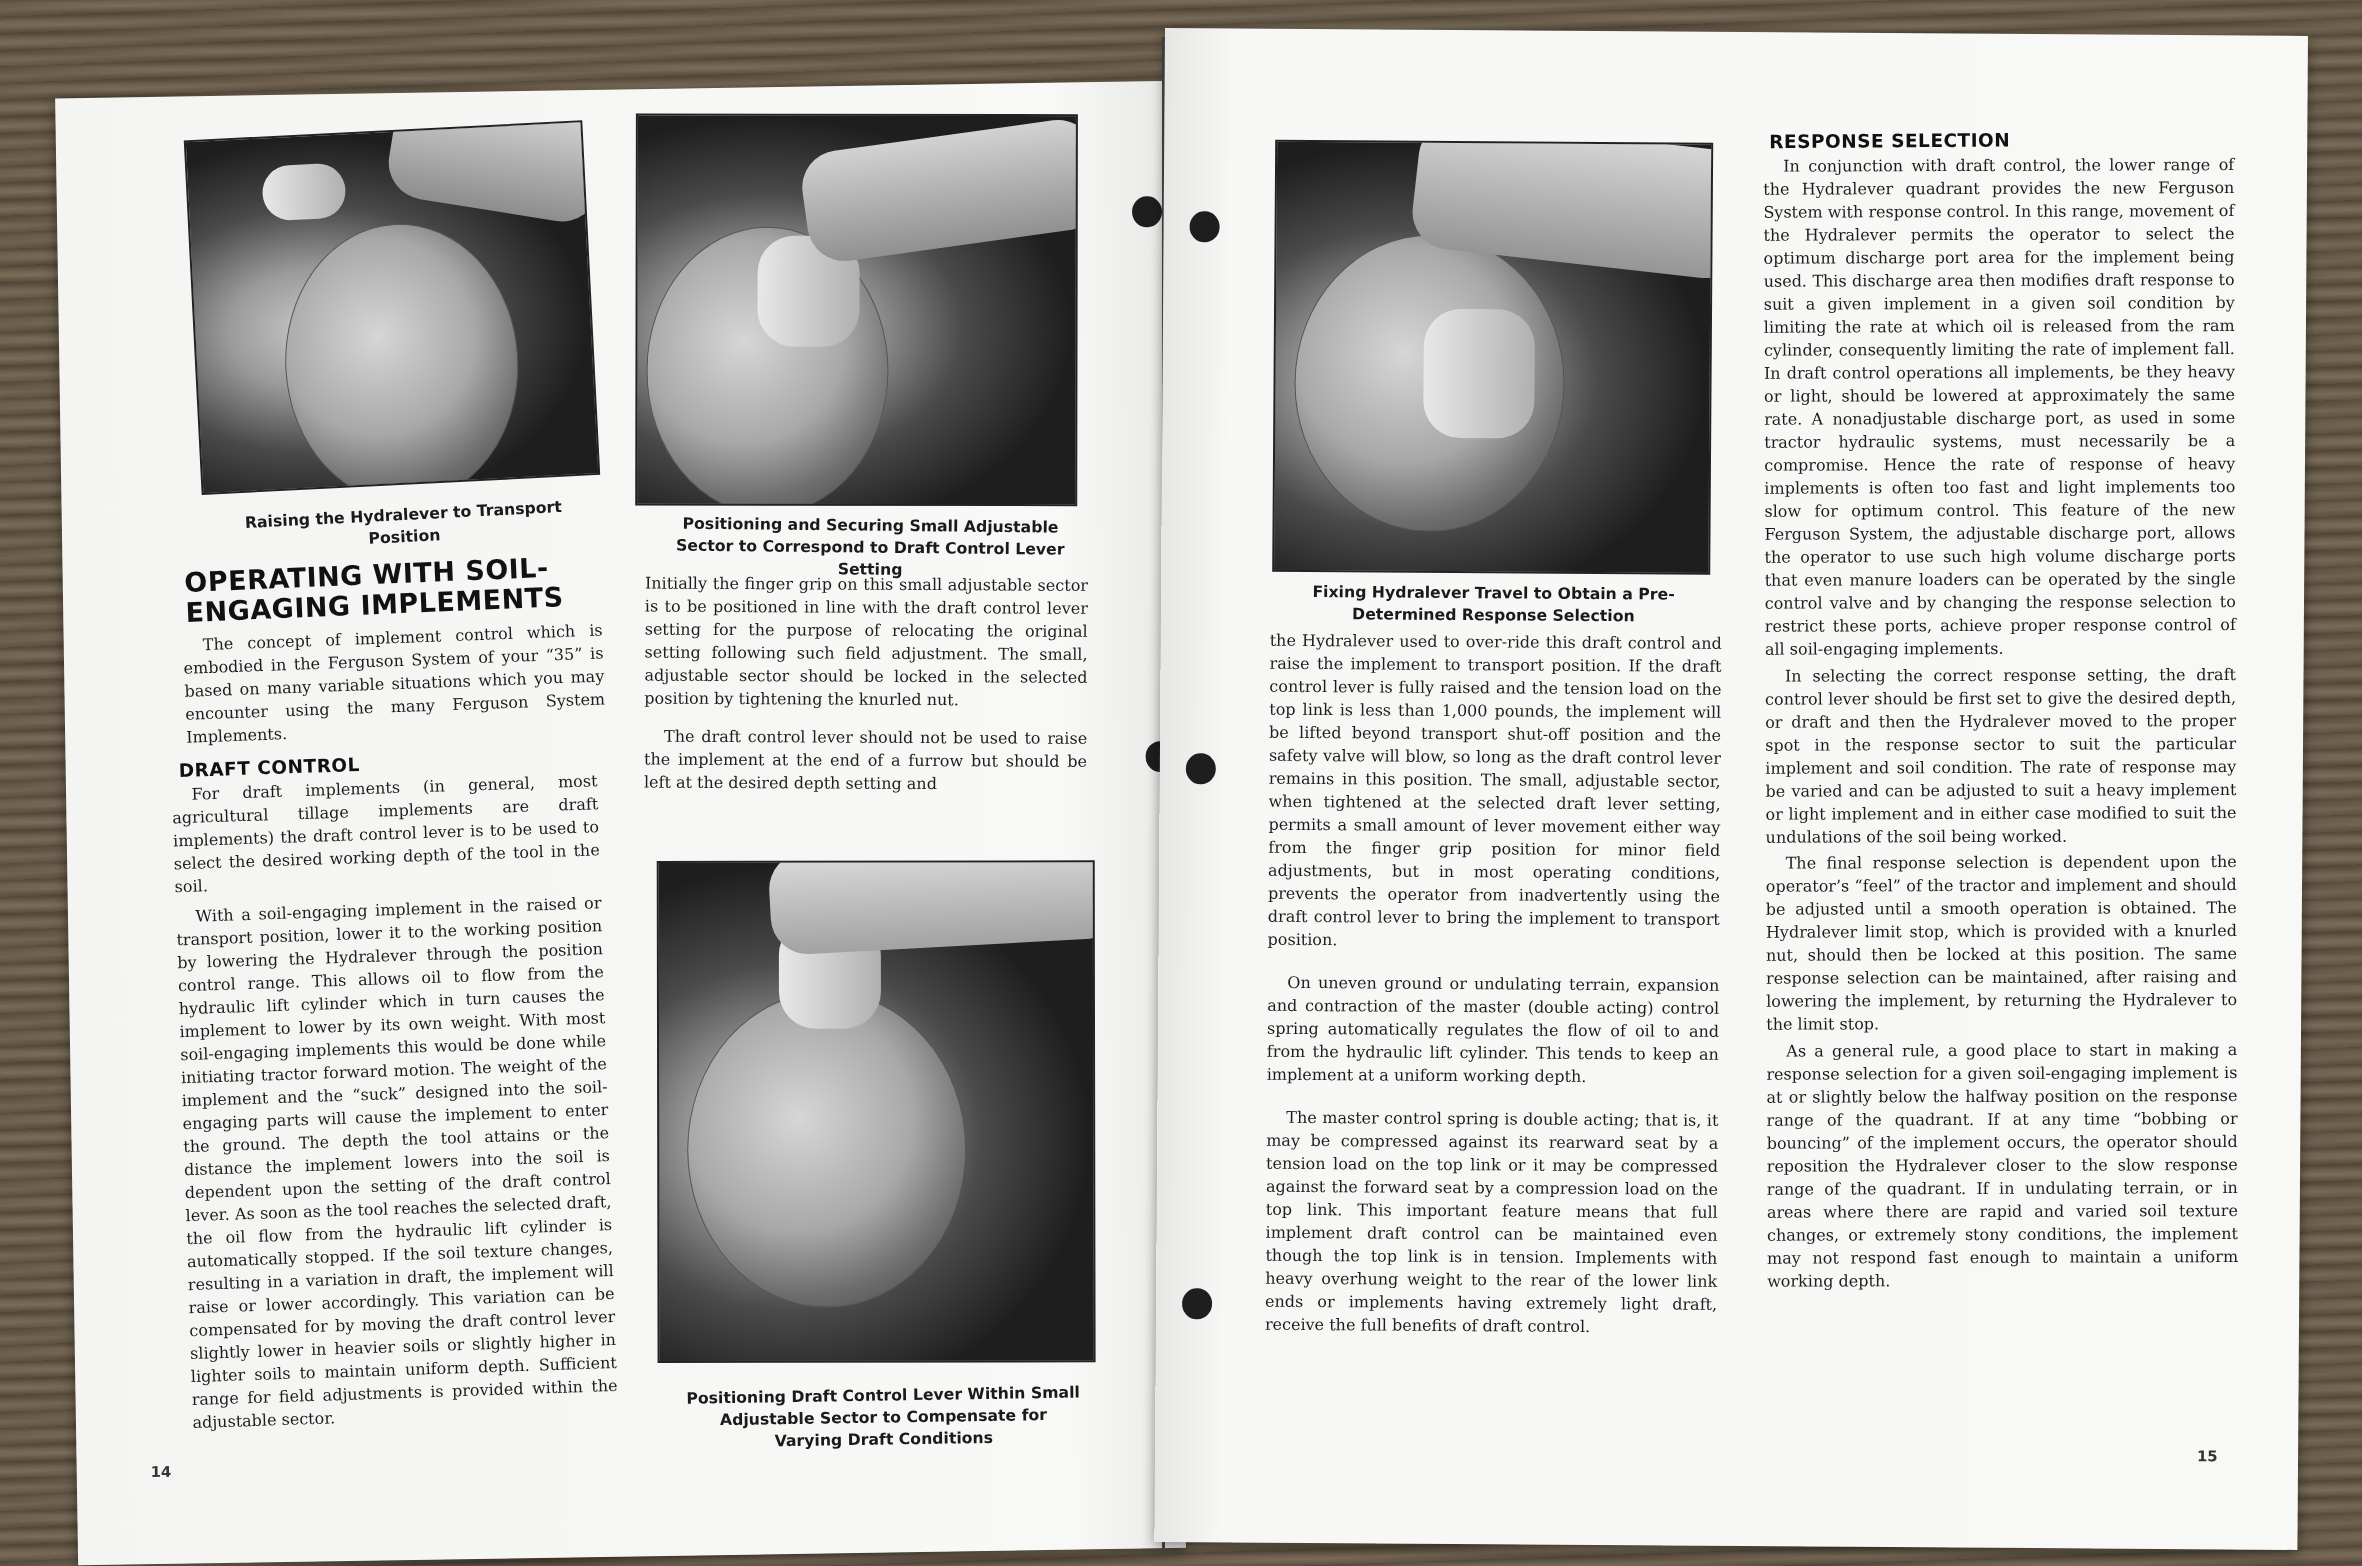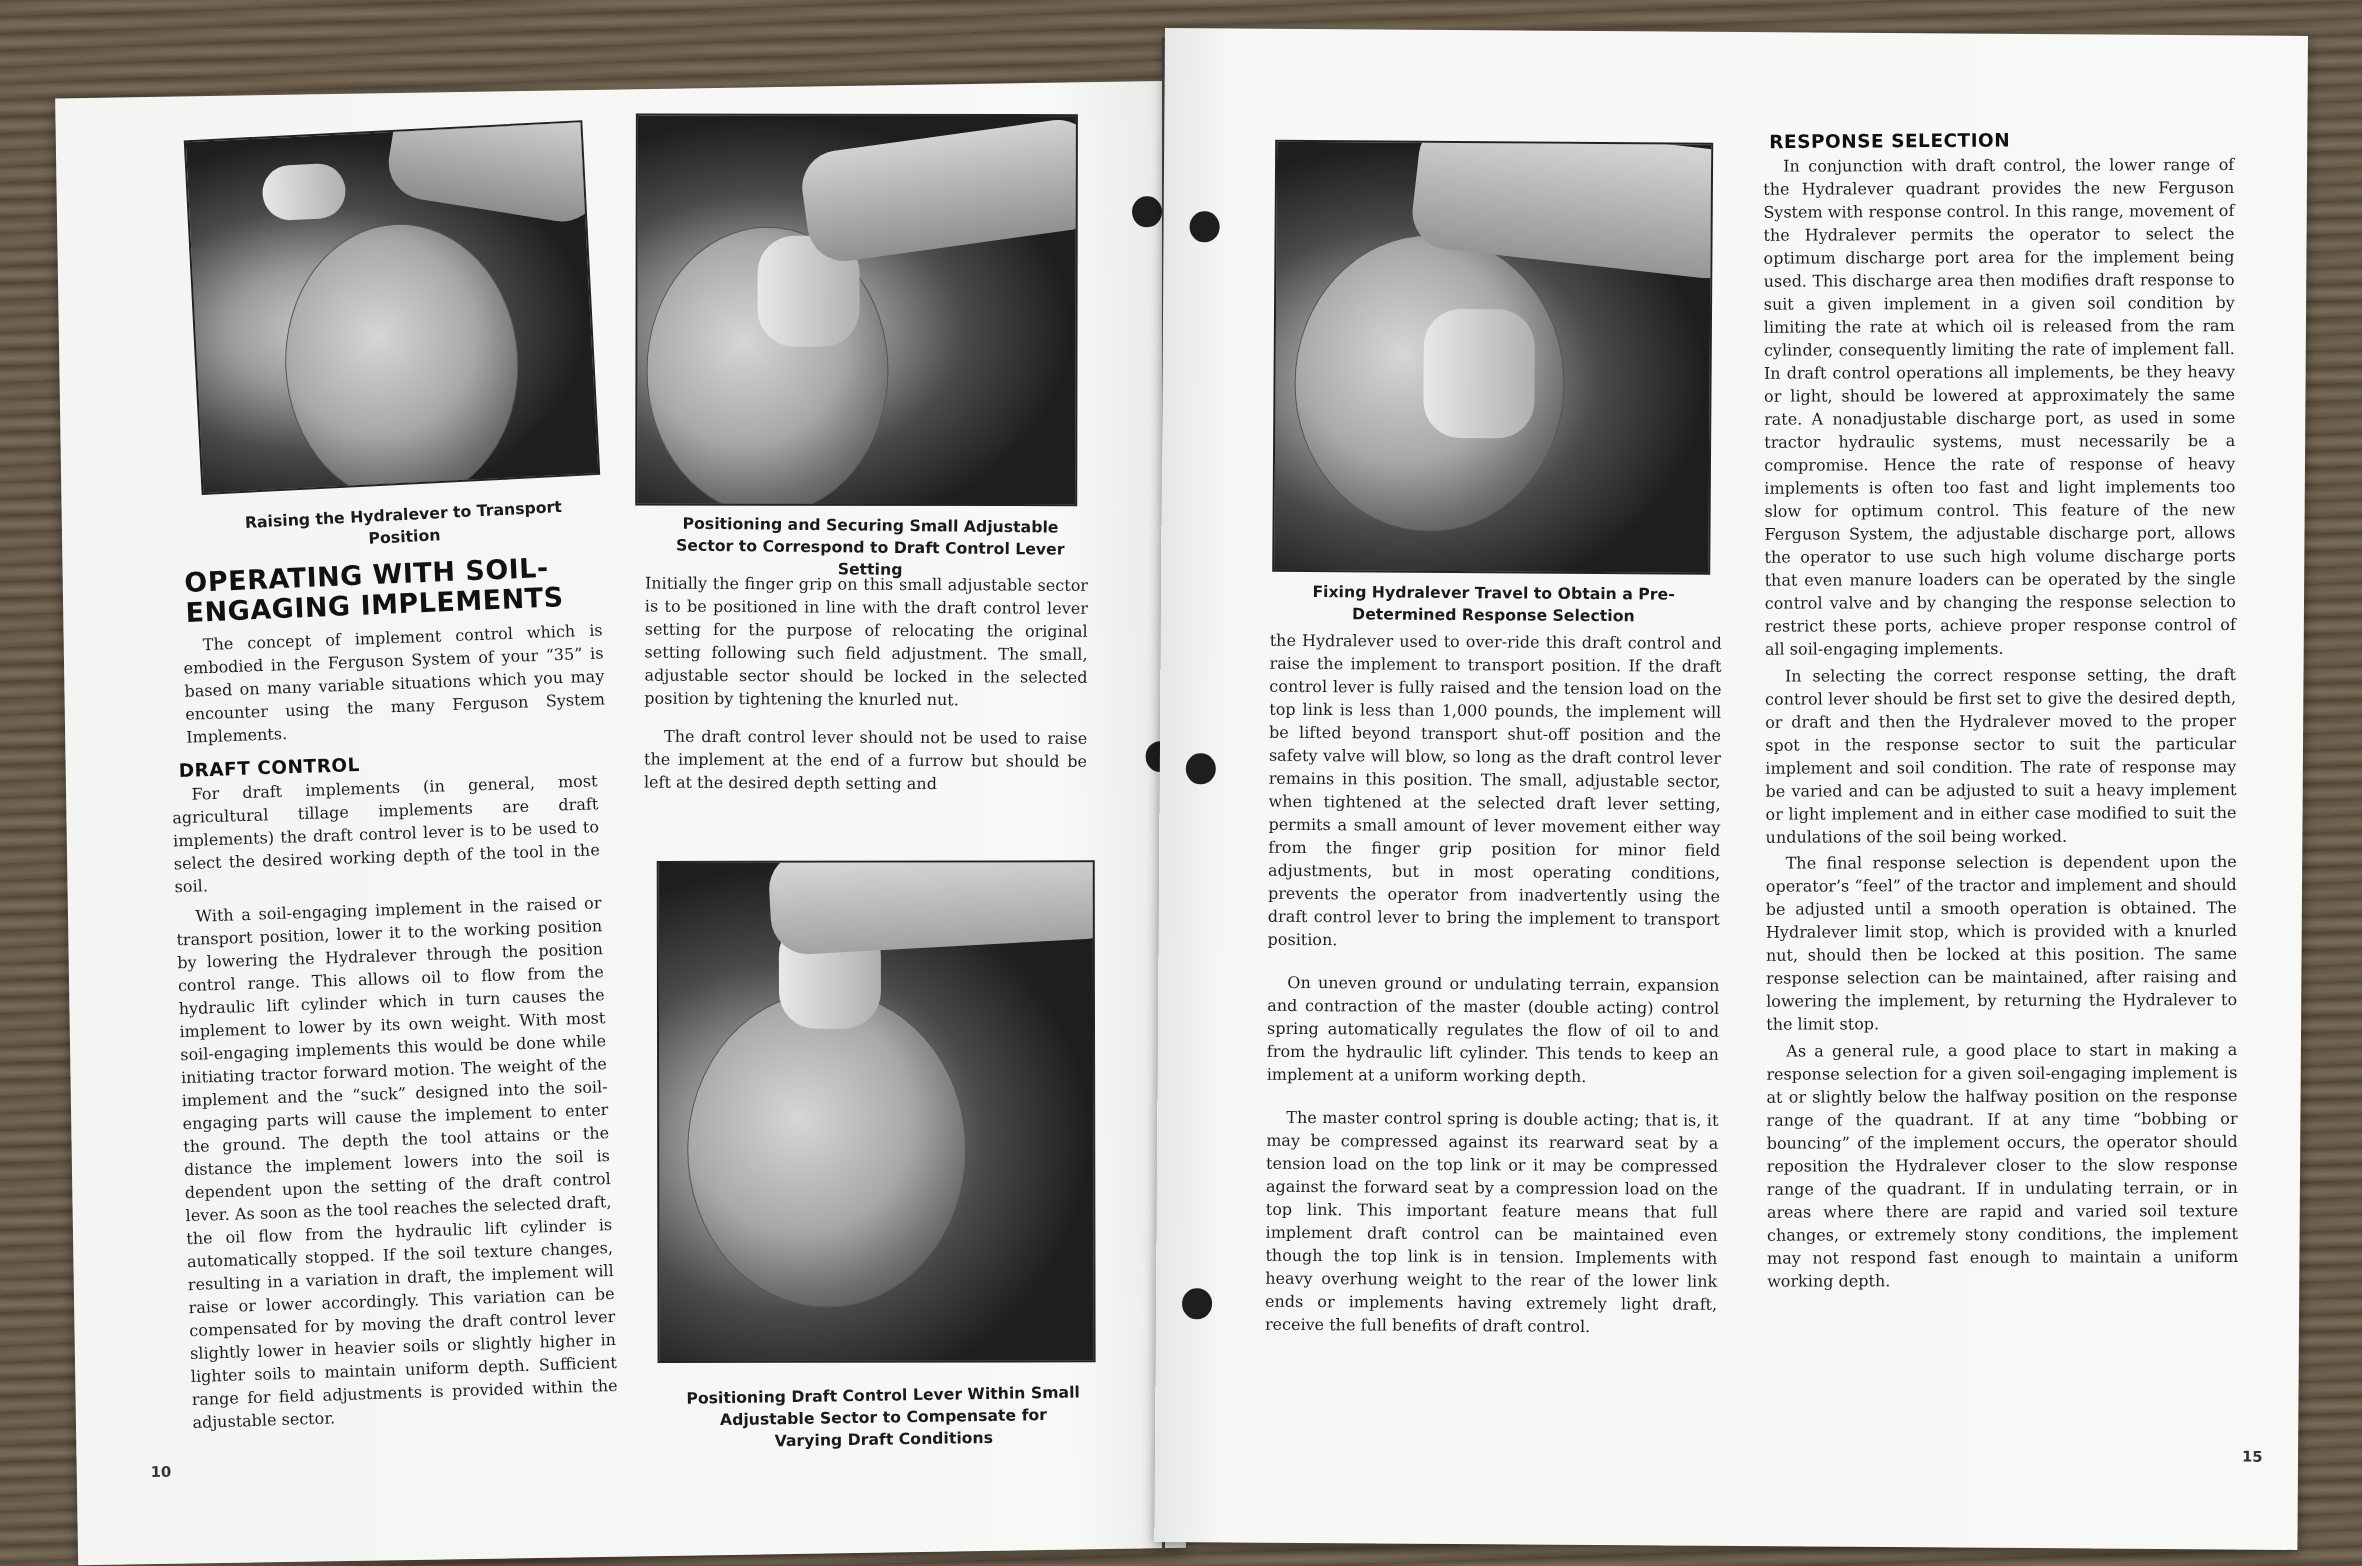--- a/index.html
+++ b/index.html
@@ -141,7 +141,7 @@
     <p style="margin-top:3.7px;">As a general rule, a good place to start in making a response selection for a given soil-engaging implement is at or slightly below the halfway position on the response range of the quadrant. If at any time “bobbing or bouncing” of the implement occurs, the operator should reposition the Hydralever closer to the slow response range of the quadrant. If in undulating terrain, or in areas where there are rapid and varied soil texture changes, or extremely stony conditions, the implement may not respond fast enough to maintain a uniform working depth.</p>
   </div>
 
-  <div class="pagenum" style="left:1087px; top:1412px;">15</div>
+  <div class="pagenum" style="left:1042px; top:1412px;">15</div>
 </div>
 
 

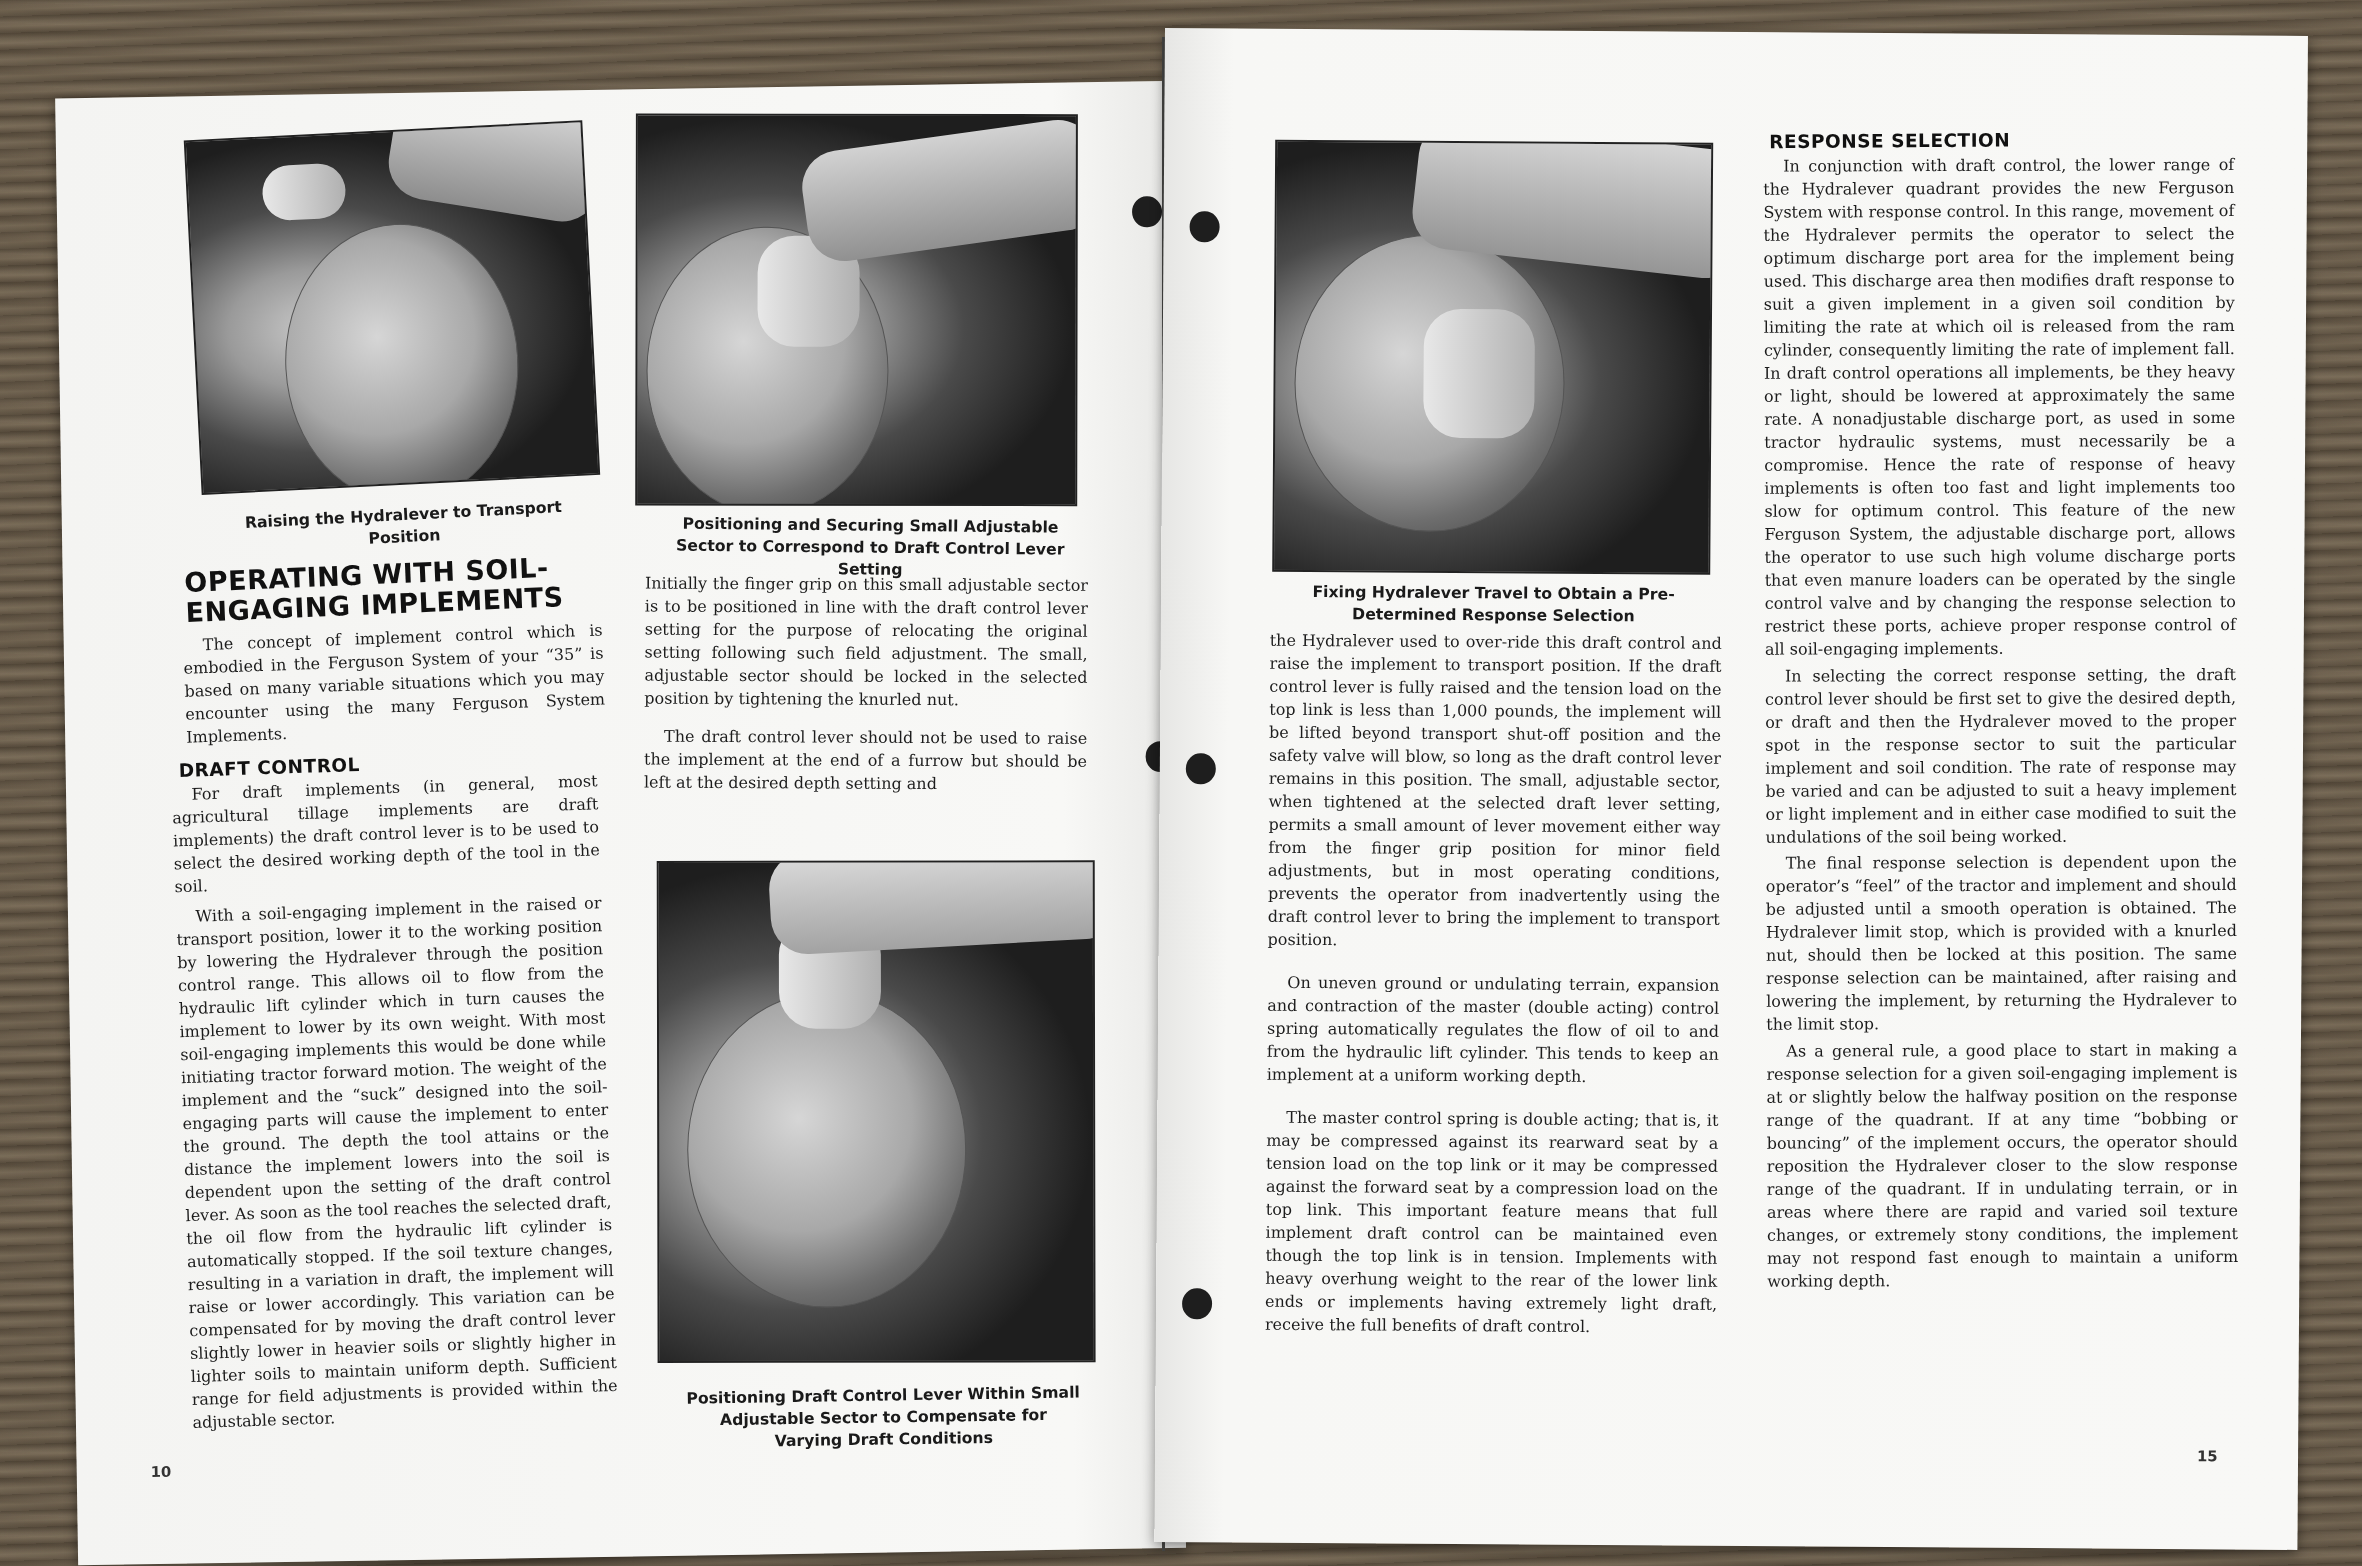--- a/index.html
+++ b/index.html
@@ -105,7 +105,7 @@
   </div>
   <div class="caption" style="left:609px; top:1299px; width:397px;">Positioning Draft Control Lever Within Small Adjustable Sector to Compensate for Varying Draft Conditions</div>
 
-  <div class="pagenum" style="left:74px; top:1366px;">10</div>
+  <div class="pagenum" style="left:74px; top:1366px;">14</div>
 
   <div class="hole" style="left:1075px; top:115px;"></div>
   <div class="hole" style="left:1080px; top:660px;"></div>

